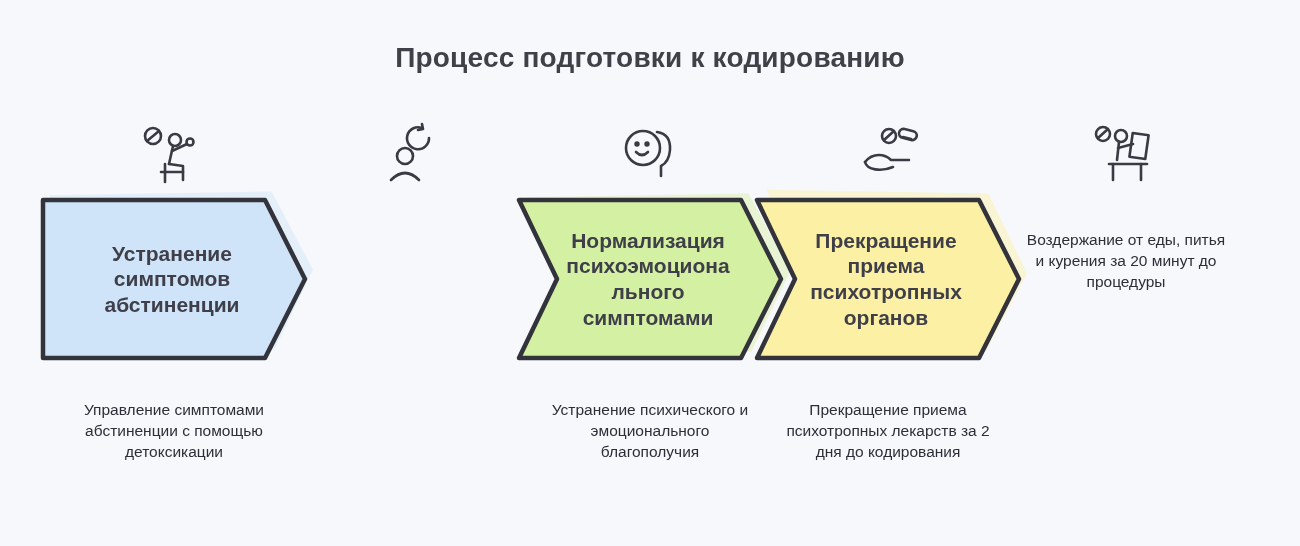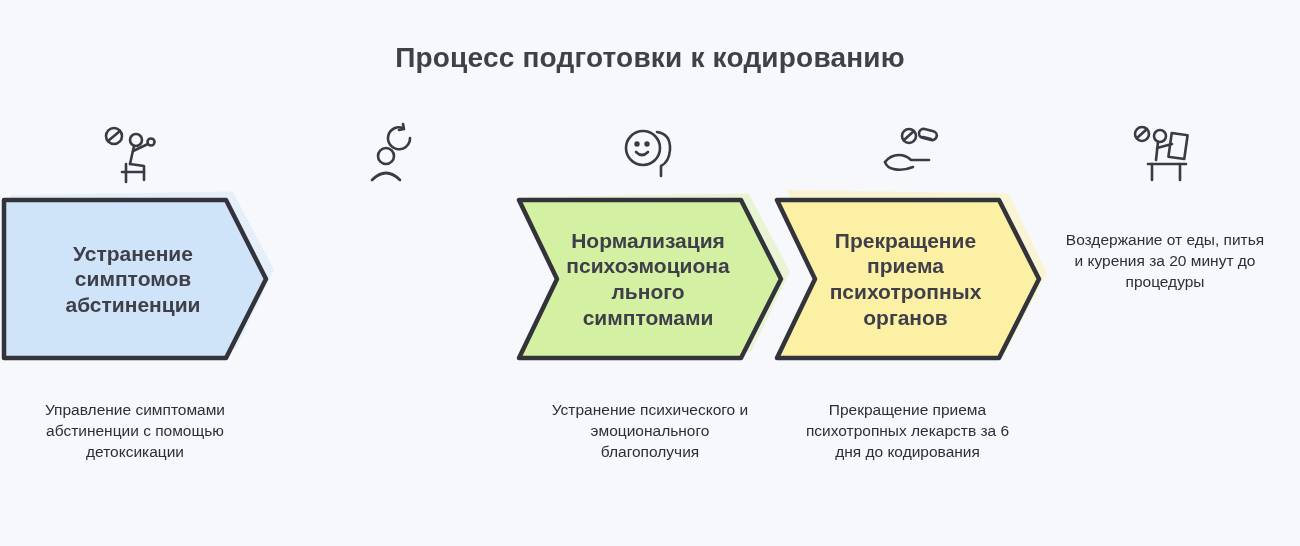--- a/index.html
+++ b/index.html
@@ -24,7 +24,7 @@
     left:0;right:0;
     top:108px;
     display:flex;
-    justify-content:space-between;
+    justify-content:center;
     align-items:flex-start;
   }
   .step{

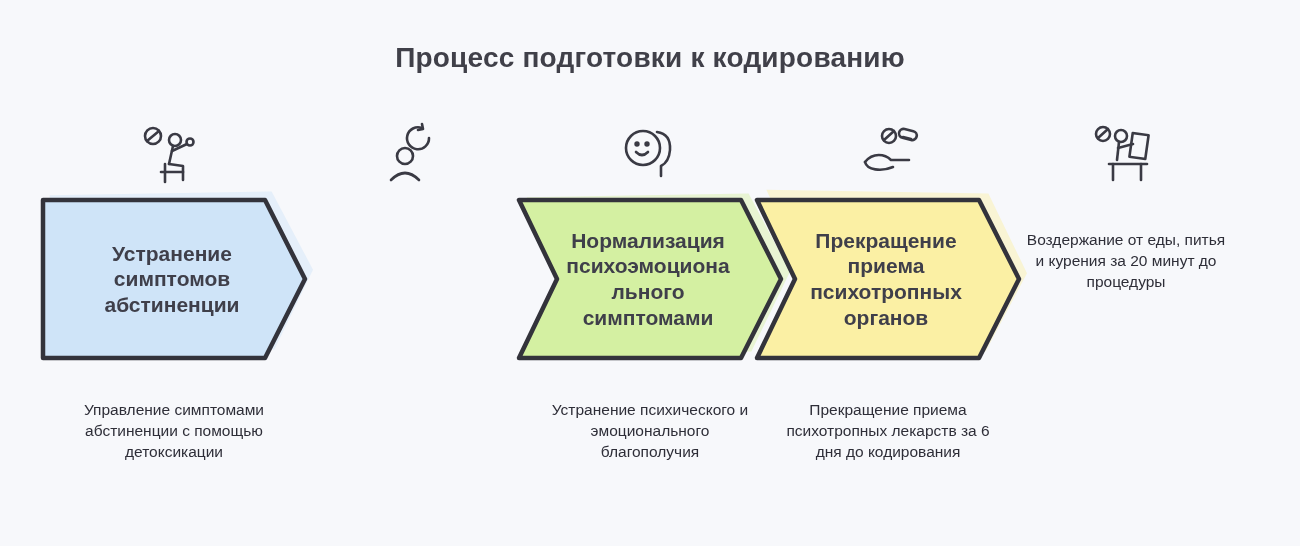--- a/index.html
+++ b/index.html
@@ -167,7 +167,7 @@
         </svg>
         <div class="chevron-label">Прекращение приема психотропных органов</div>
       </div>
-      <div class="step-desc">Прекращение приема психотропных лекарств за 6 дня до кодирования</div>
+      <div class="step-desc">Прекращение приема психотропных лекарств за 2 дня до кодирования</div>
     </div>
 
     <div class="step">

